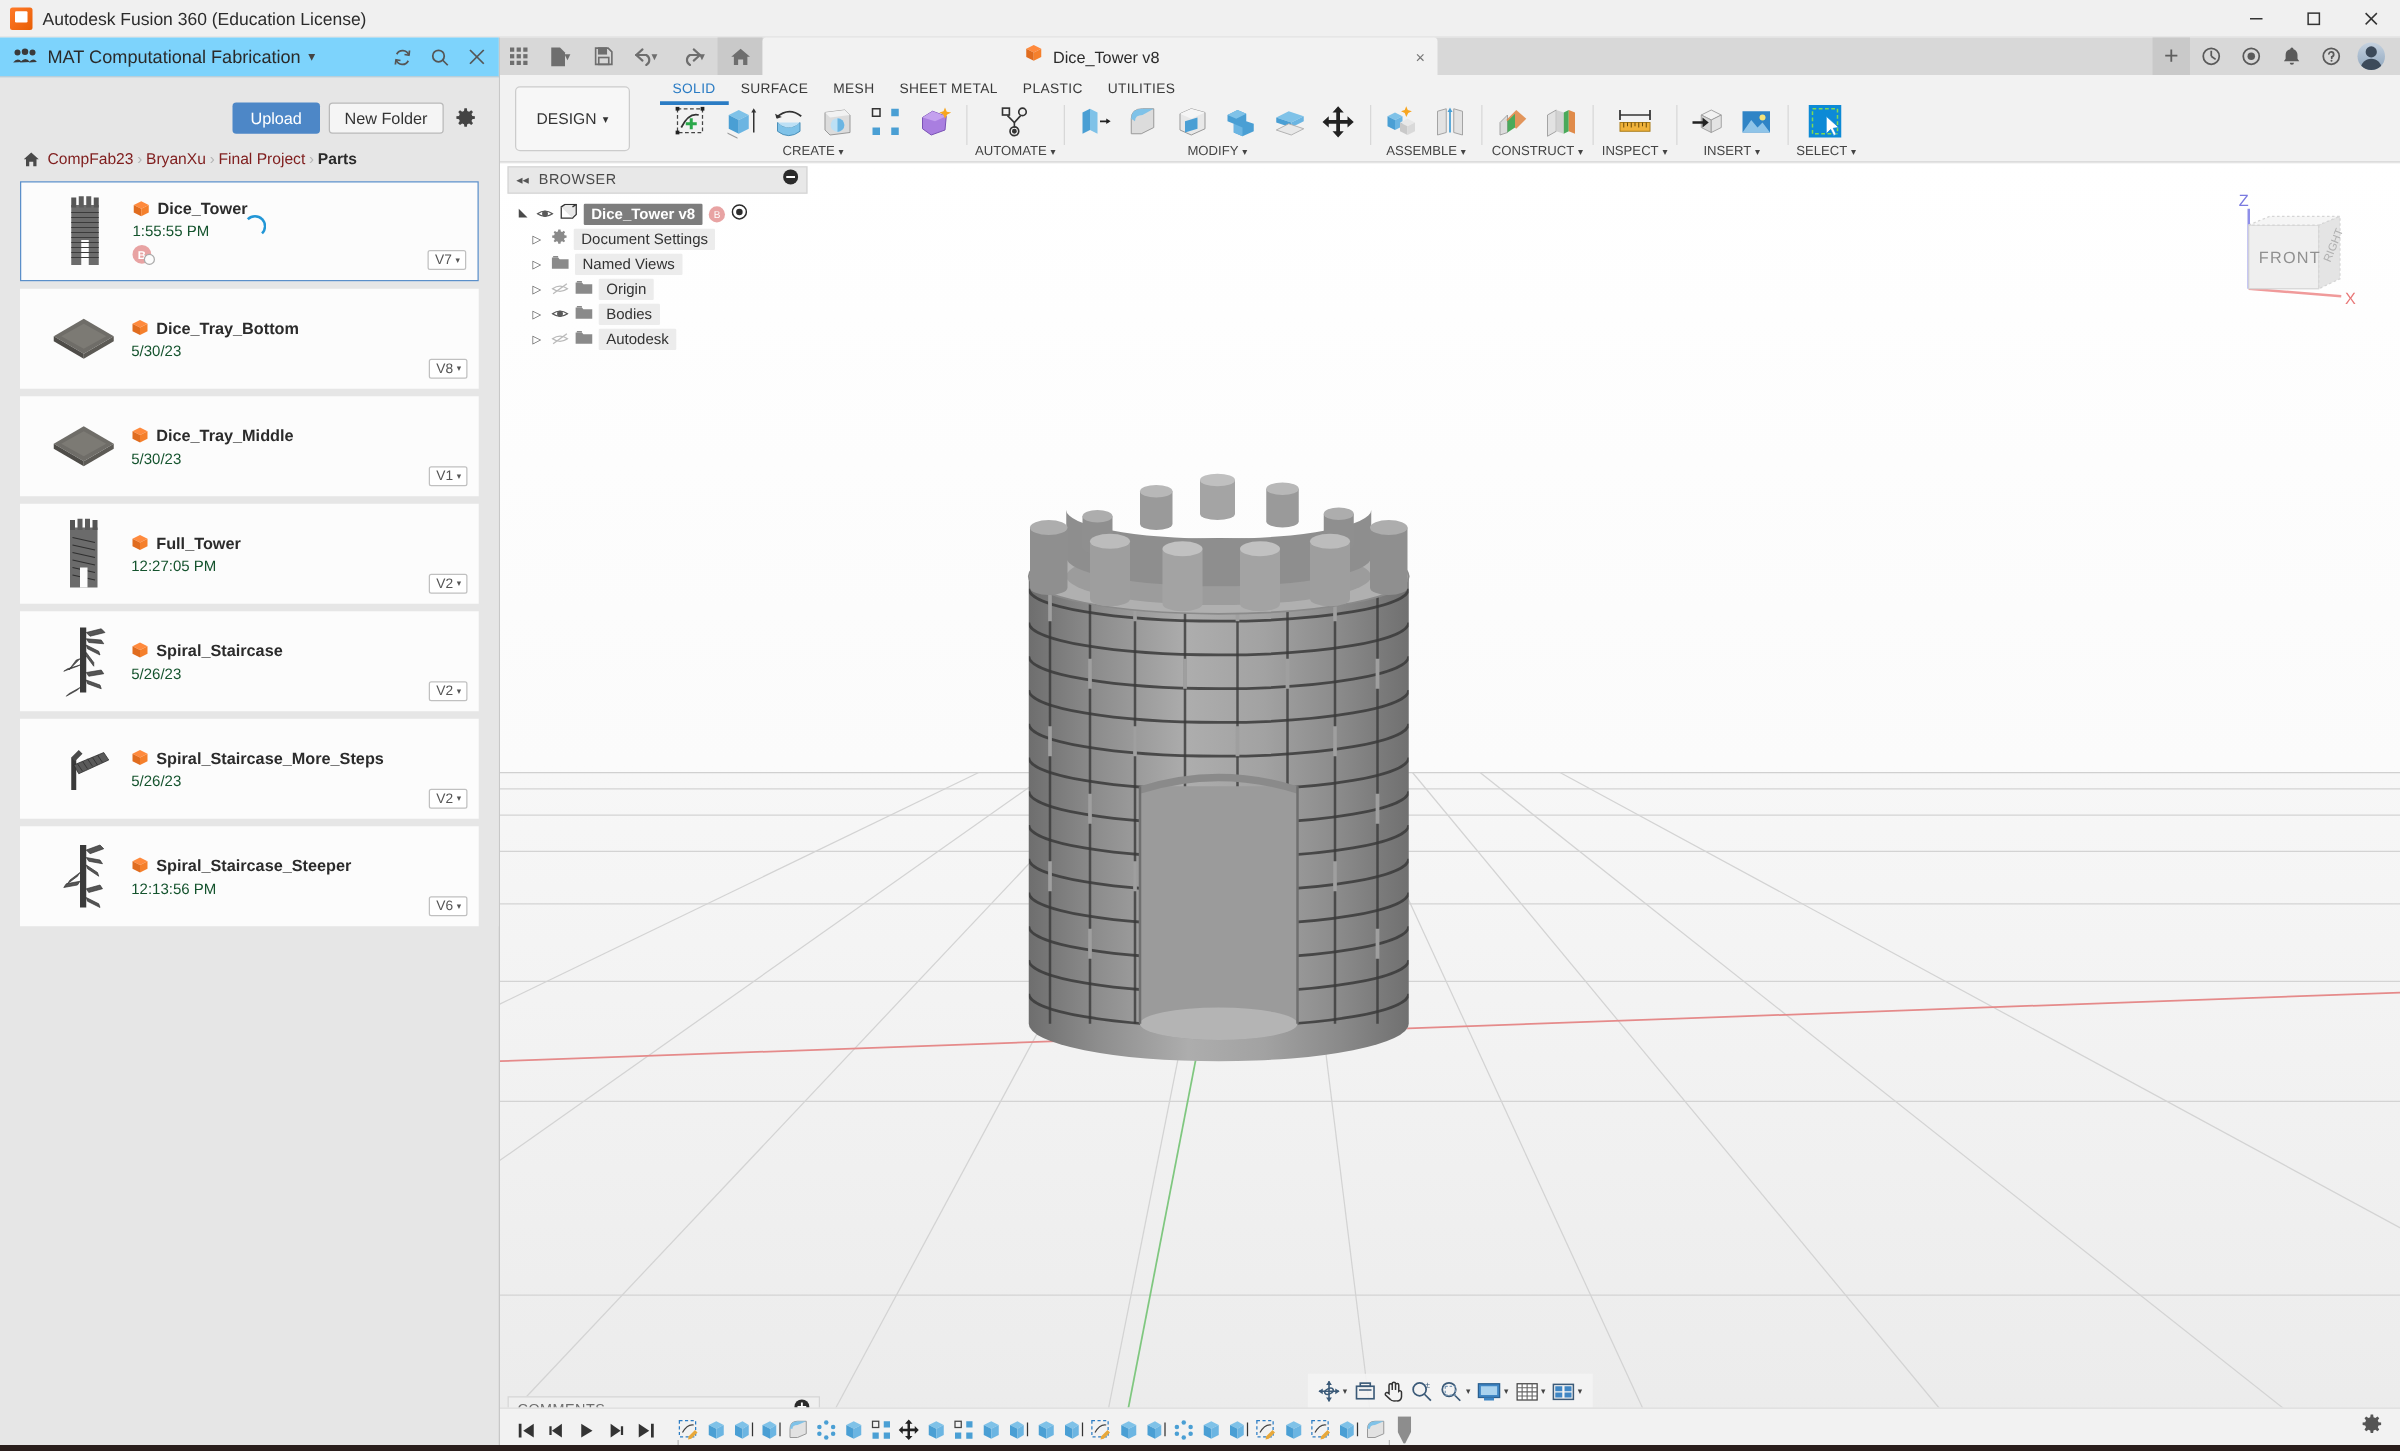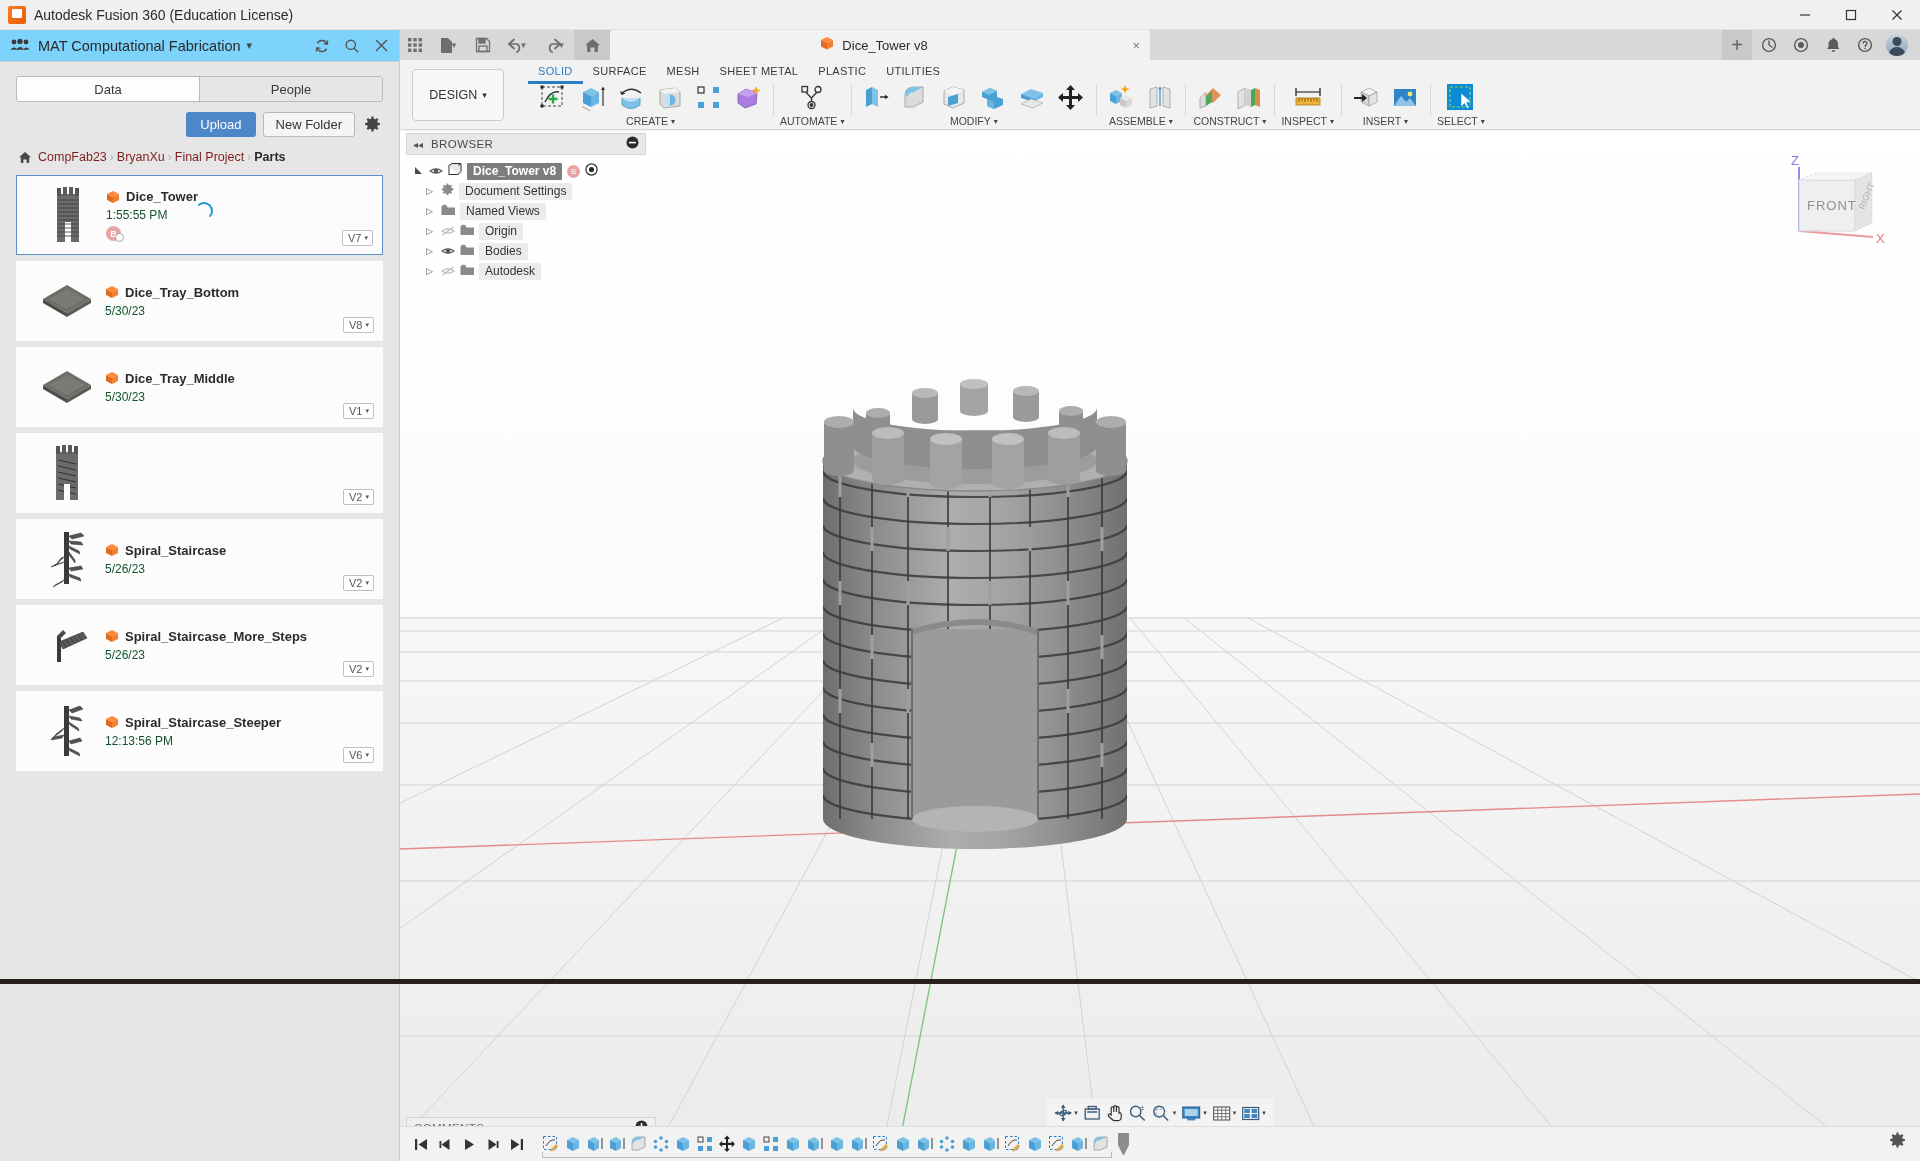--- a/index.html
+++ b/index.html
@@ -10,7 +10,7 @@
     background: #ffffff;
     -webkit-font-smoothing: antialiased;
   }
-  #app { position: relative; width: 1920px; height: 984px; }
+  #app { position: relative; width: 1920px; height: 1161px; }
 
   
   .os-titlebar {

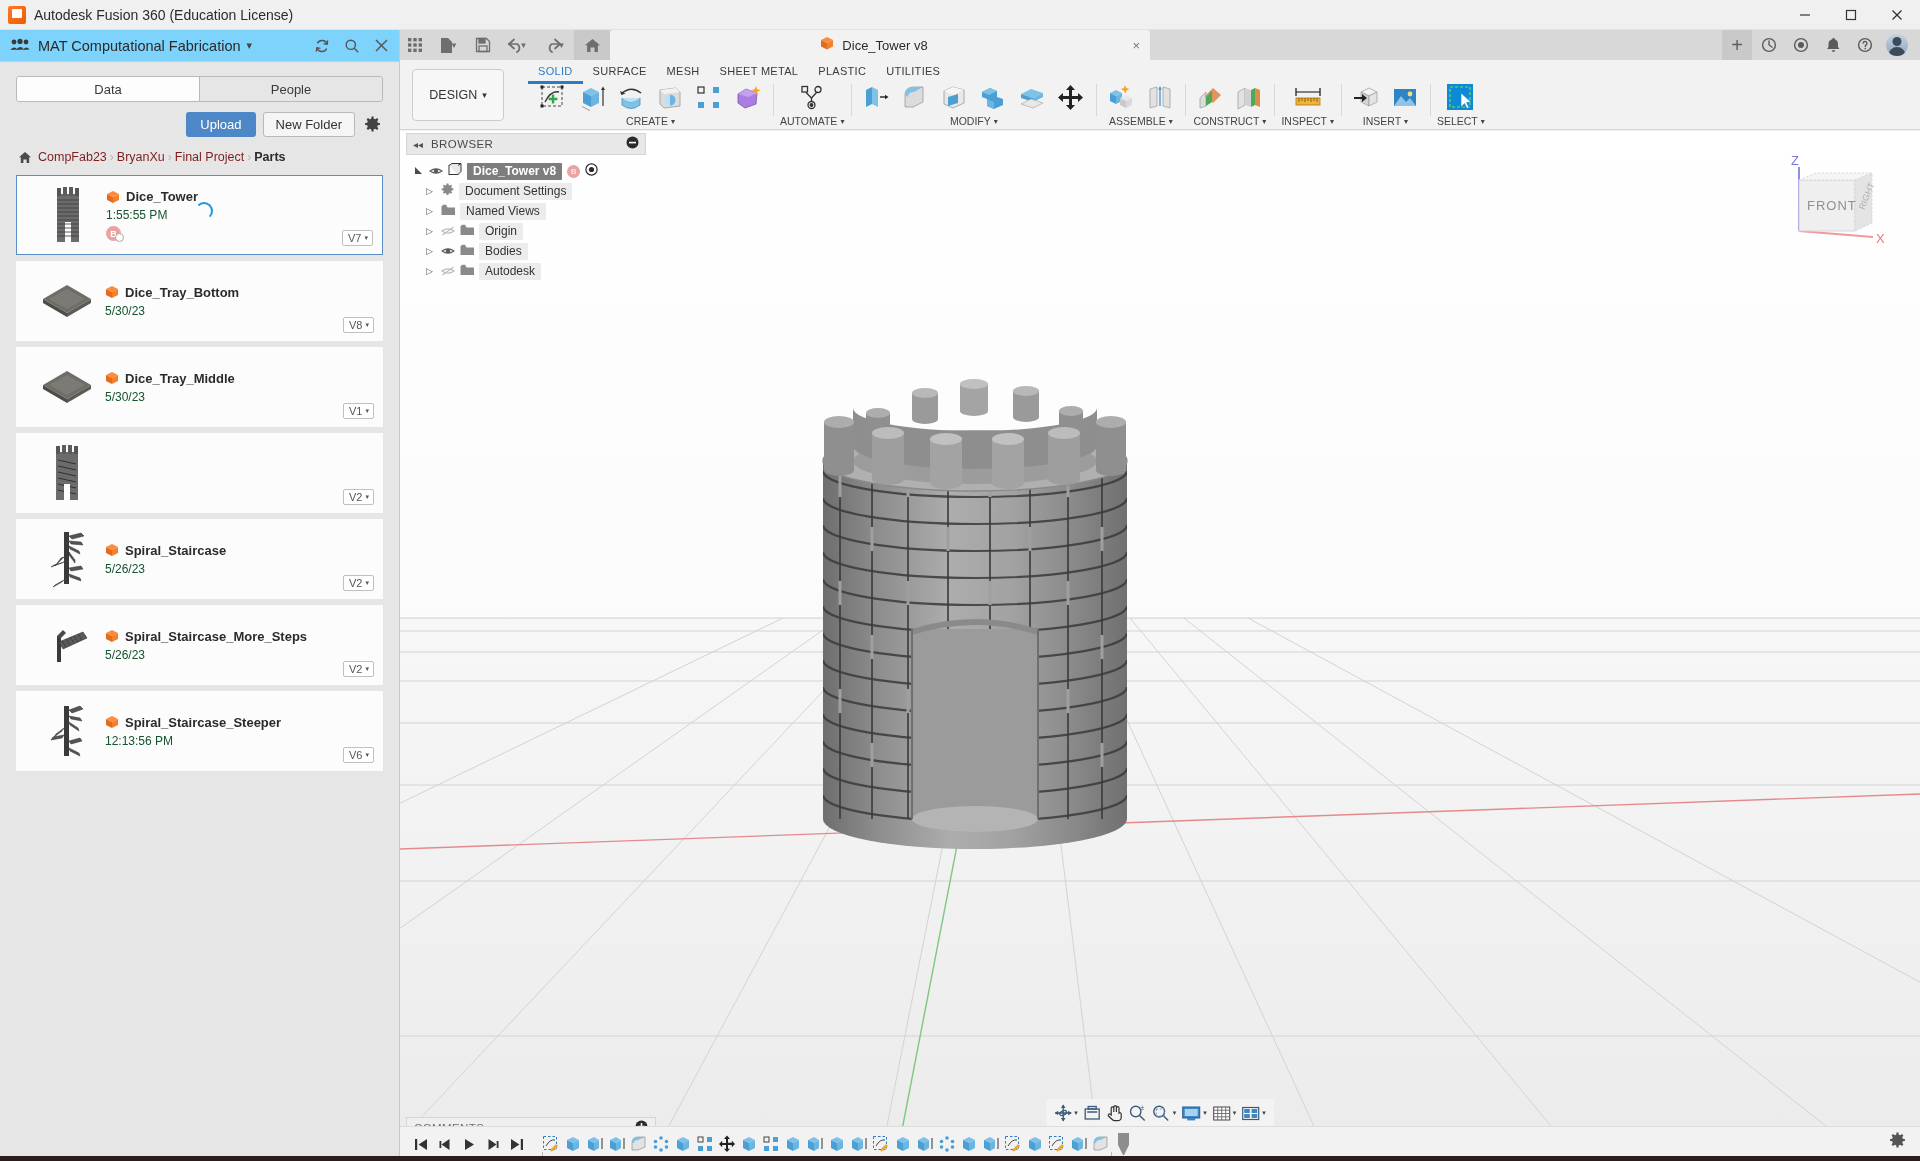--- a/index.html
+++ b/index.html
@@ -301,10 +301,6 @@
     </div>
 
     <div class="dp-body">
-      <div class="dp-tabs">
-        <div class="dp-tab active">Data</div>
-        <div class="dp-tab">People</div>
-      </div>
 
       <div class="dp-actions">
         <button class="btn-upload">Upload</button>

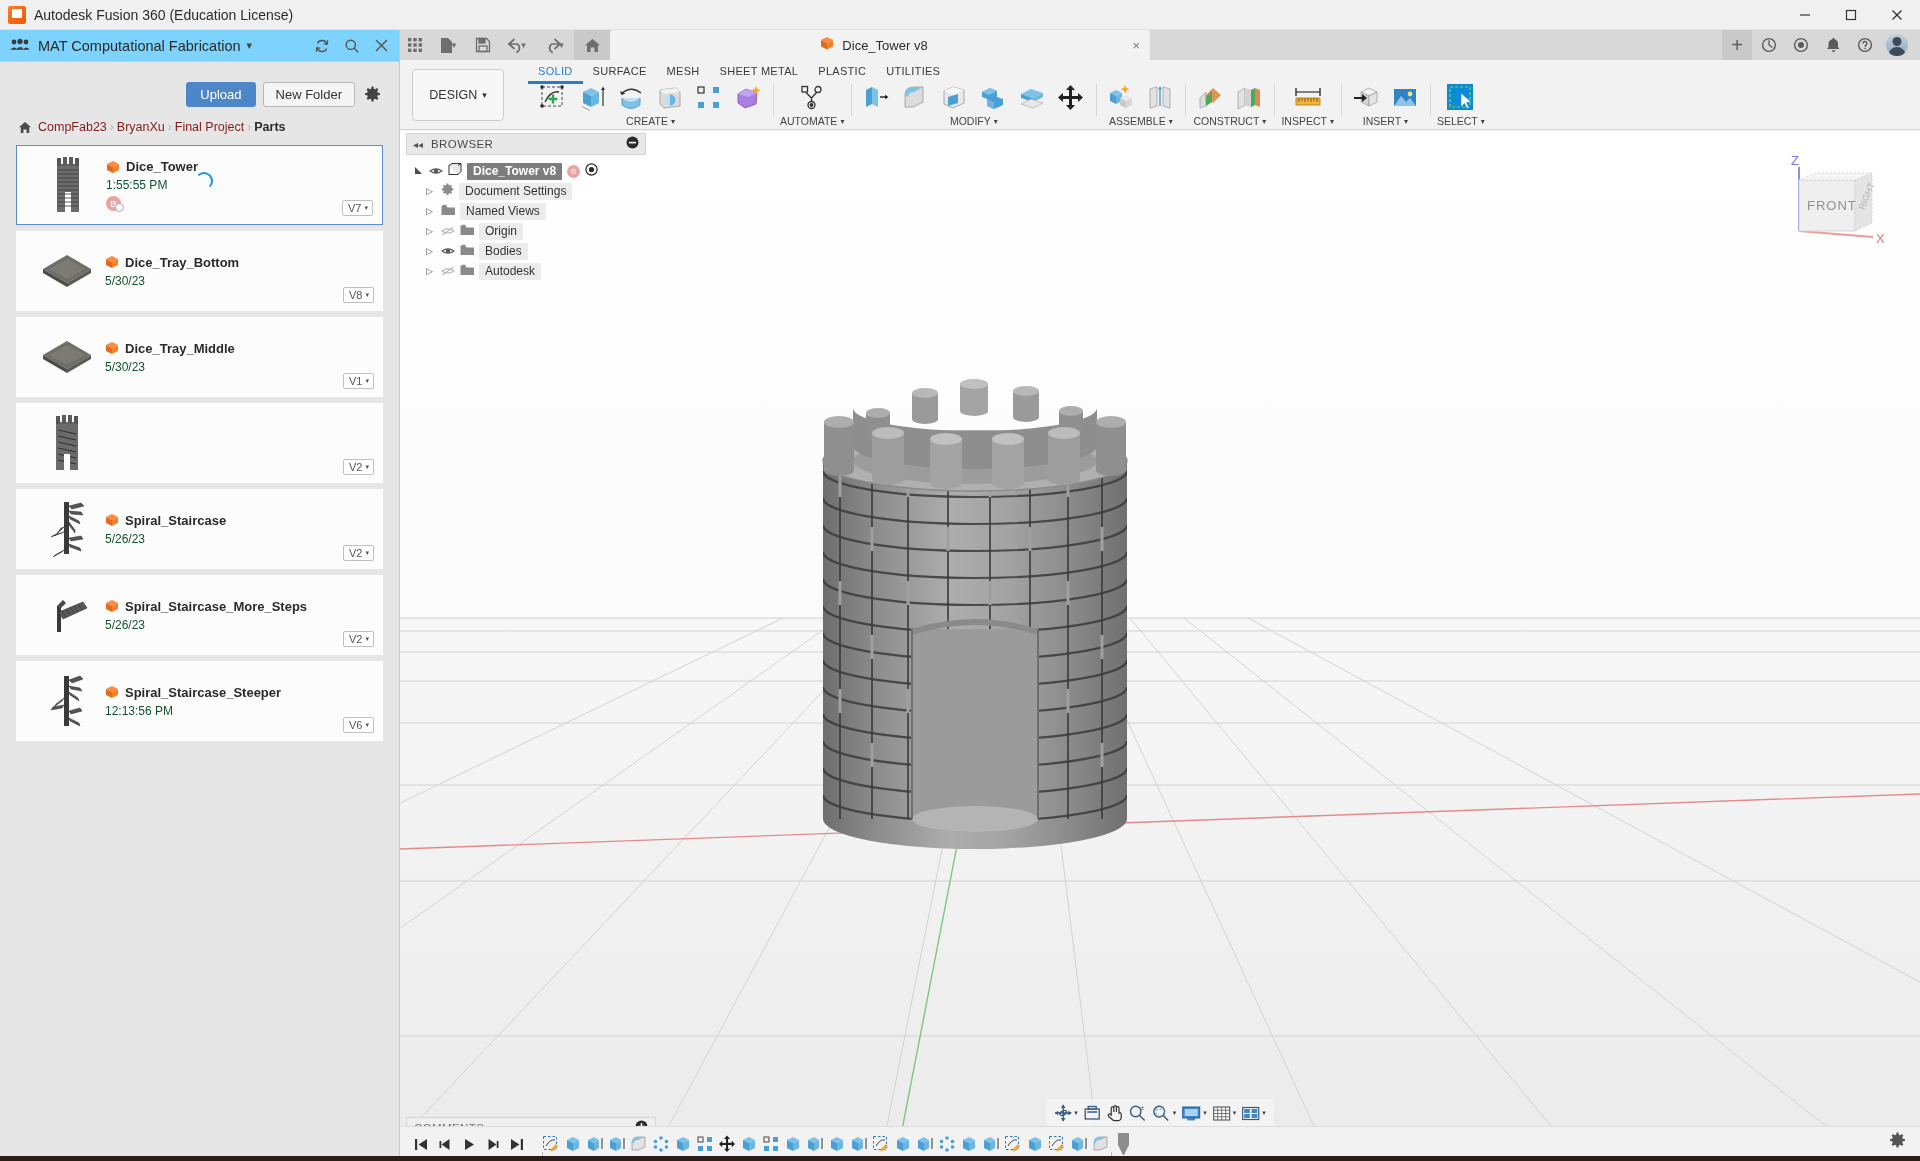--- a/index.html
+++ b/index.html
@@ -448,6 +448,19 @@
               </g>
               <rect x="21" y="44" width="6" height="16" fill="#fcfcfc"></rect>
             </svg>
+          </div>
+          <div class="file-meta">
+            <div class="file-nameline">
+              <span class="cube-badge">
+                <svg width="14" height="14" viewBox="0 0 14 14">
+                    <path d="M7 1 L13 4 L7 7 L1 4 z" fill="#ff8a3d"></path>
+                    <path d="M1 4 L7 7 L7 13 L1 10 z" fill="#e06c1f"></path>
+                    <path d="M13 4 L7 7 L7 13 L13 10 z" fill="#f5802c"></path>
+                  </svg>
+              </span>
+              <span class="file-name">Full_Tower</span>
+            </div>
+            <div class="file-date">12:27:05 PM</div>
           </div>
           <div class="ver-badge">
             <span>V2</span>

